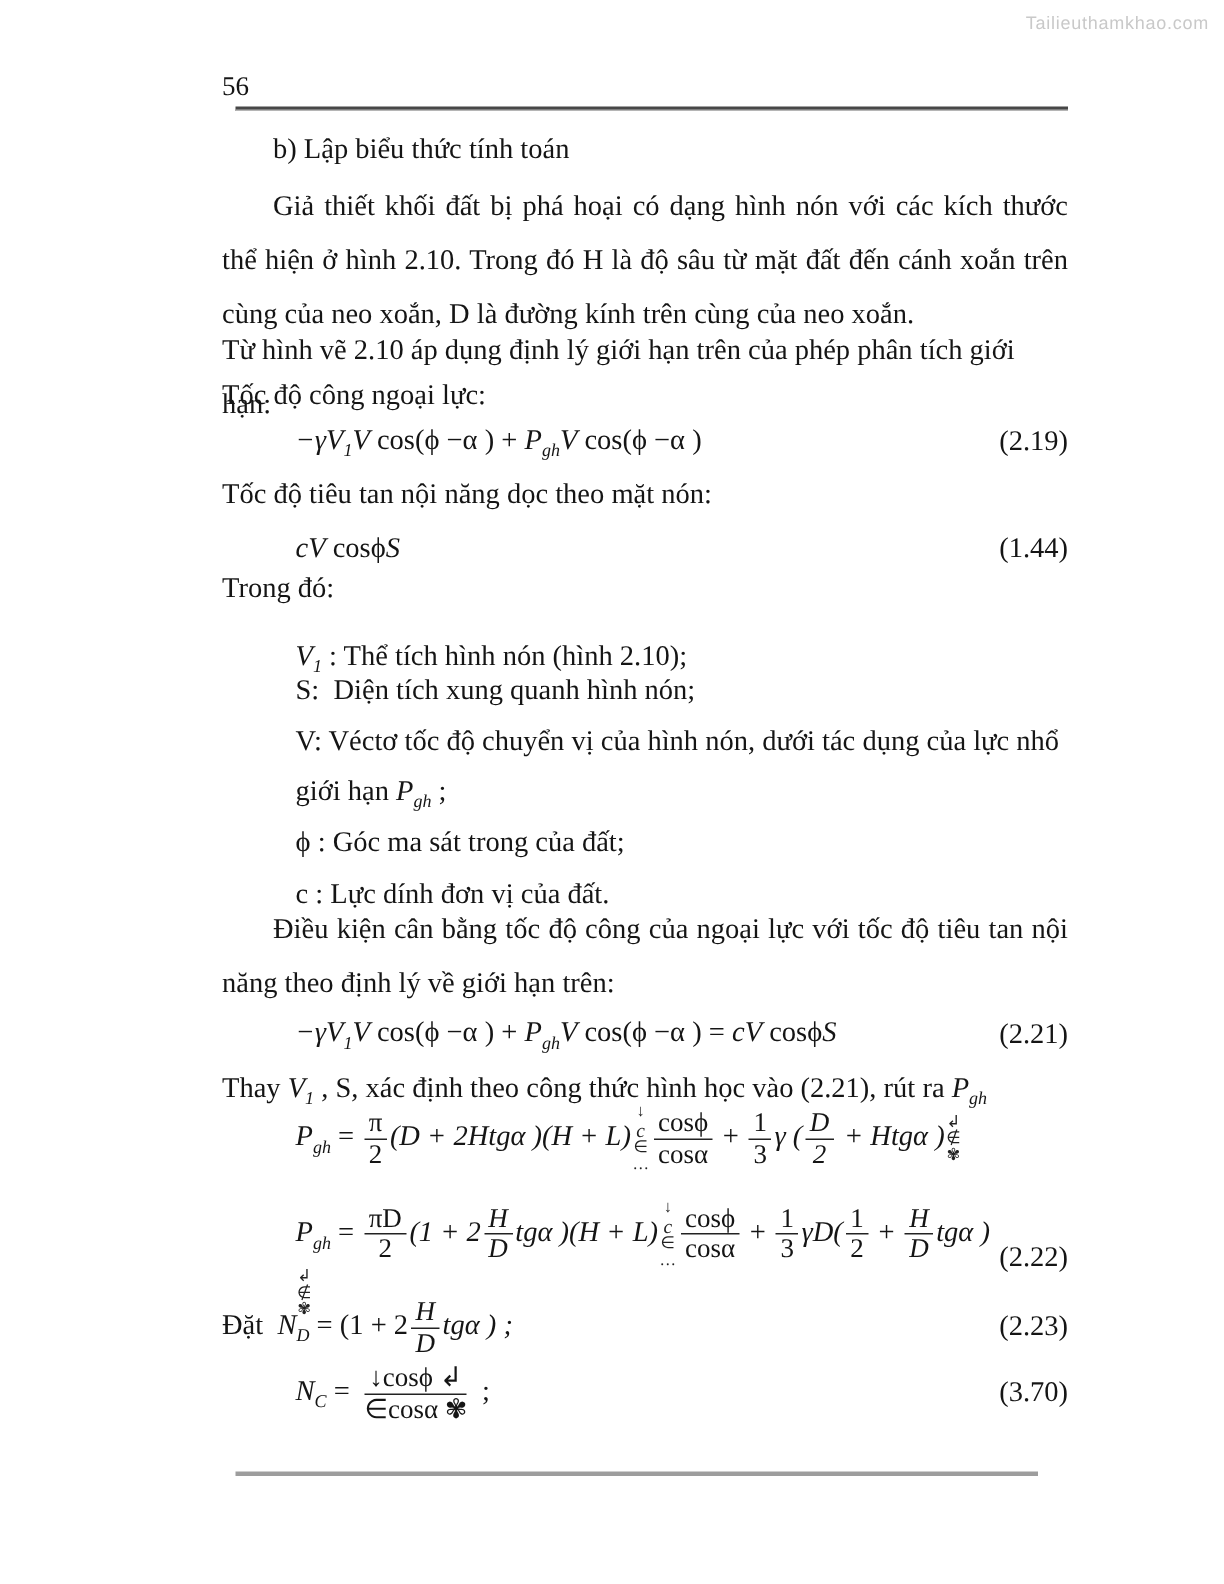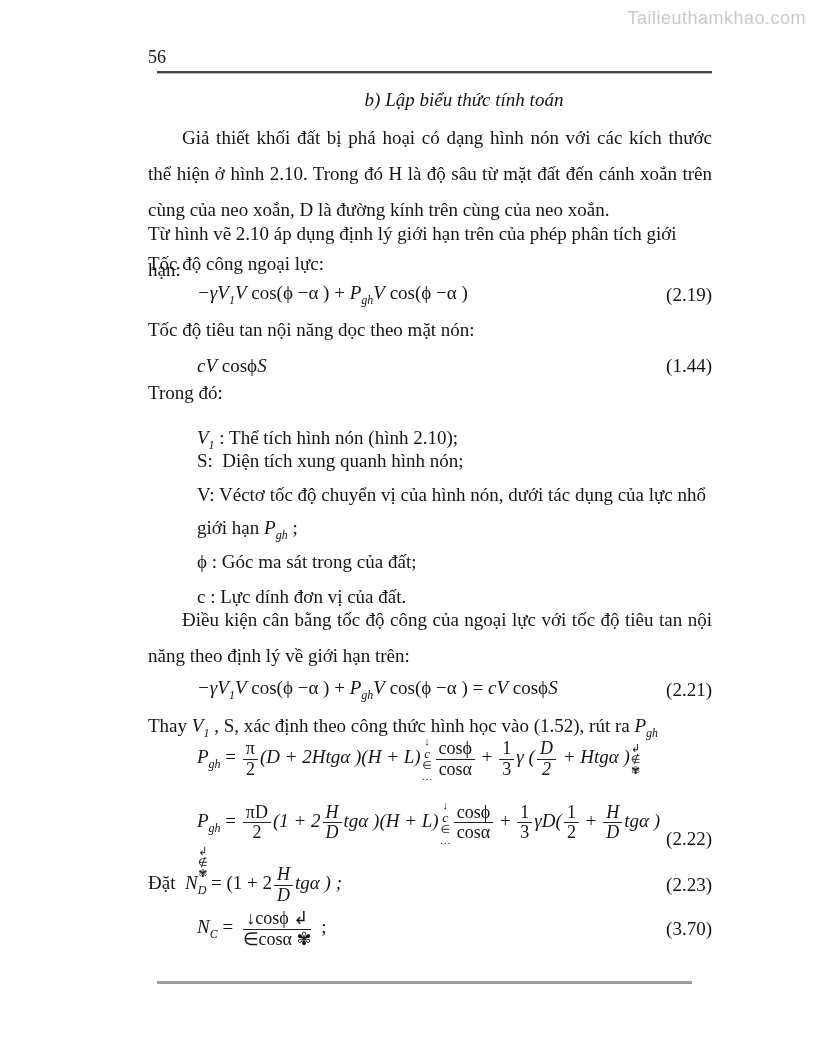--- a/index.html
+++ b/index.html
@@ -12,7 +12,7 @@
   .indent{text-indent:34px;}
   .defitem{padding-left:49px;}
   .watermark{position:absolute;top:8px;right:10px;font-family:"Liberation Sans",sans-serif;
-             font-size:18px;color:#c9c9c9;letter-spacing:0.5px;}
+             font-size:12px;color:#c9c9c9;letter-spacing:0.5px;}
   .pagenum{top:44px;font-size:18px;line-height:26px;}
   .hrule{position:absolute;top:71px;left:157px;width:555px;height:2px;background:#474747;border-bottom:1px solid #b5b5b5;}
   .frule{position:absolute;top:981px;left:157px;width:535px;height:3px;background:#9d9d9d;}

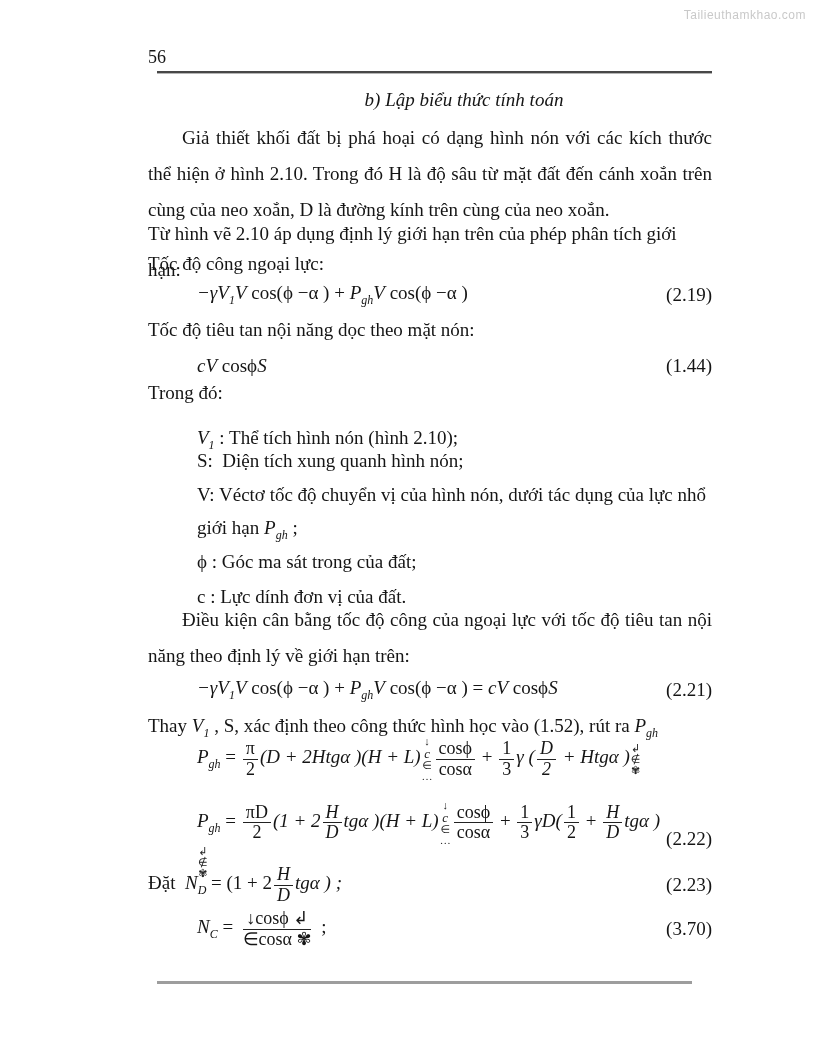--- a/index.html
+++ b/index.html
@@ -7,7 +7,7 @@
         font-family:"Liberation Serif",serif;color:#151515;}
   .abs{position:absolute;left:148px;width:564px;}
   .txt{font-size:19px;line-height:36px;}
-  .heading{font-style:italic;padding-left:34px;text-align:center;}
+  .heading{padding-left:34px;}
   .just{text-align:justify;white-space:pre-wrap;}
   .indent{text-indent:34px;}
   .defitem{padding-left:49px;}

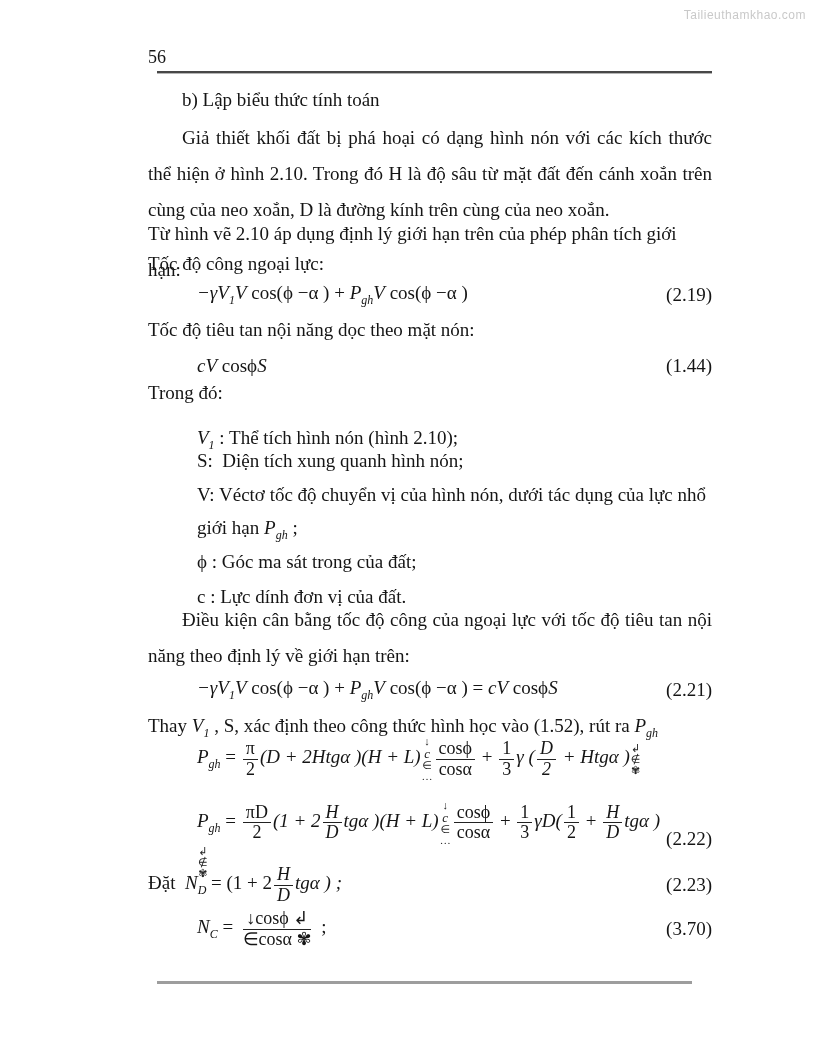--- a/index.html
+++ b/index.html
@@ -77,7 +77,7 @@
     <div class="enum">(2.21)</div>
   </div>
 
-  <div class="abs txt" style="top:708px"><span>Thay </span><span class="it">V</span><span class="sub">1</span><span> , S, xác định theo công thức hình học vào (1.52), rút ra </span><span class="it">P</span><span class="sub">gh</span></div>
+  <div class="abs txt" style="top:708px"><span>Thay </span><span class="it">V</span><span class="sub">1</span><span> , S, xác định theo công thức hình học vào (2.21), rút ra </span><span class="it">P</span><span class="sub">gh</span></div>
 
   <div class="abs eq" style="top:730px;height:58px">
     <div class="body"><span class="it">P</span><span class="sub">gh</span><span> = </span><span class="frac"><span class="fn">π</span><span class="fd">2</span></span><span class="it">(D + 2Htgα )(H + L)</span><span class="stack"><span>↓</span><span class="s-mid">c</span><span>∈</span><span>…</span></span><span class="frac"><span class="fn">cosϕ</span><span class="fd">cosα</span></span><span> + </span><span class="frac"><span class="fn">1</span><span class="fd">3</span></span><span class="it">γ (</span><span class="frac itf"><span class="fn">D</span><span class="fd">2</span></span><span class="it"> + Htgα )</span><span class="stack"><span>↲</span><span>∉</span><span>✾</span></span></div>

